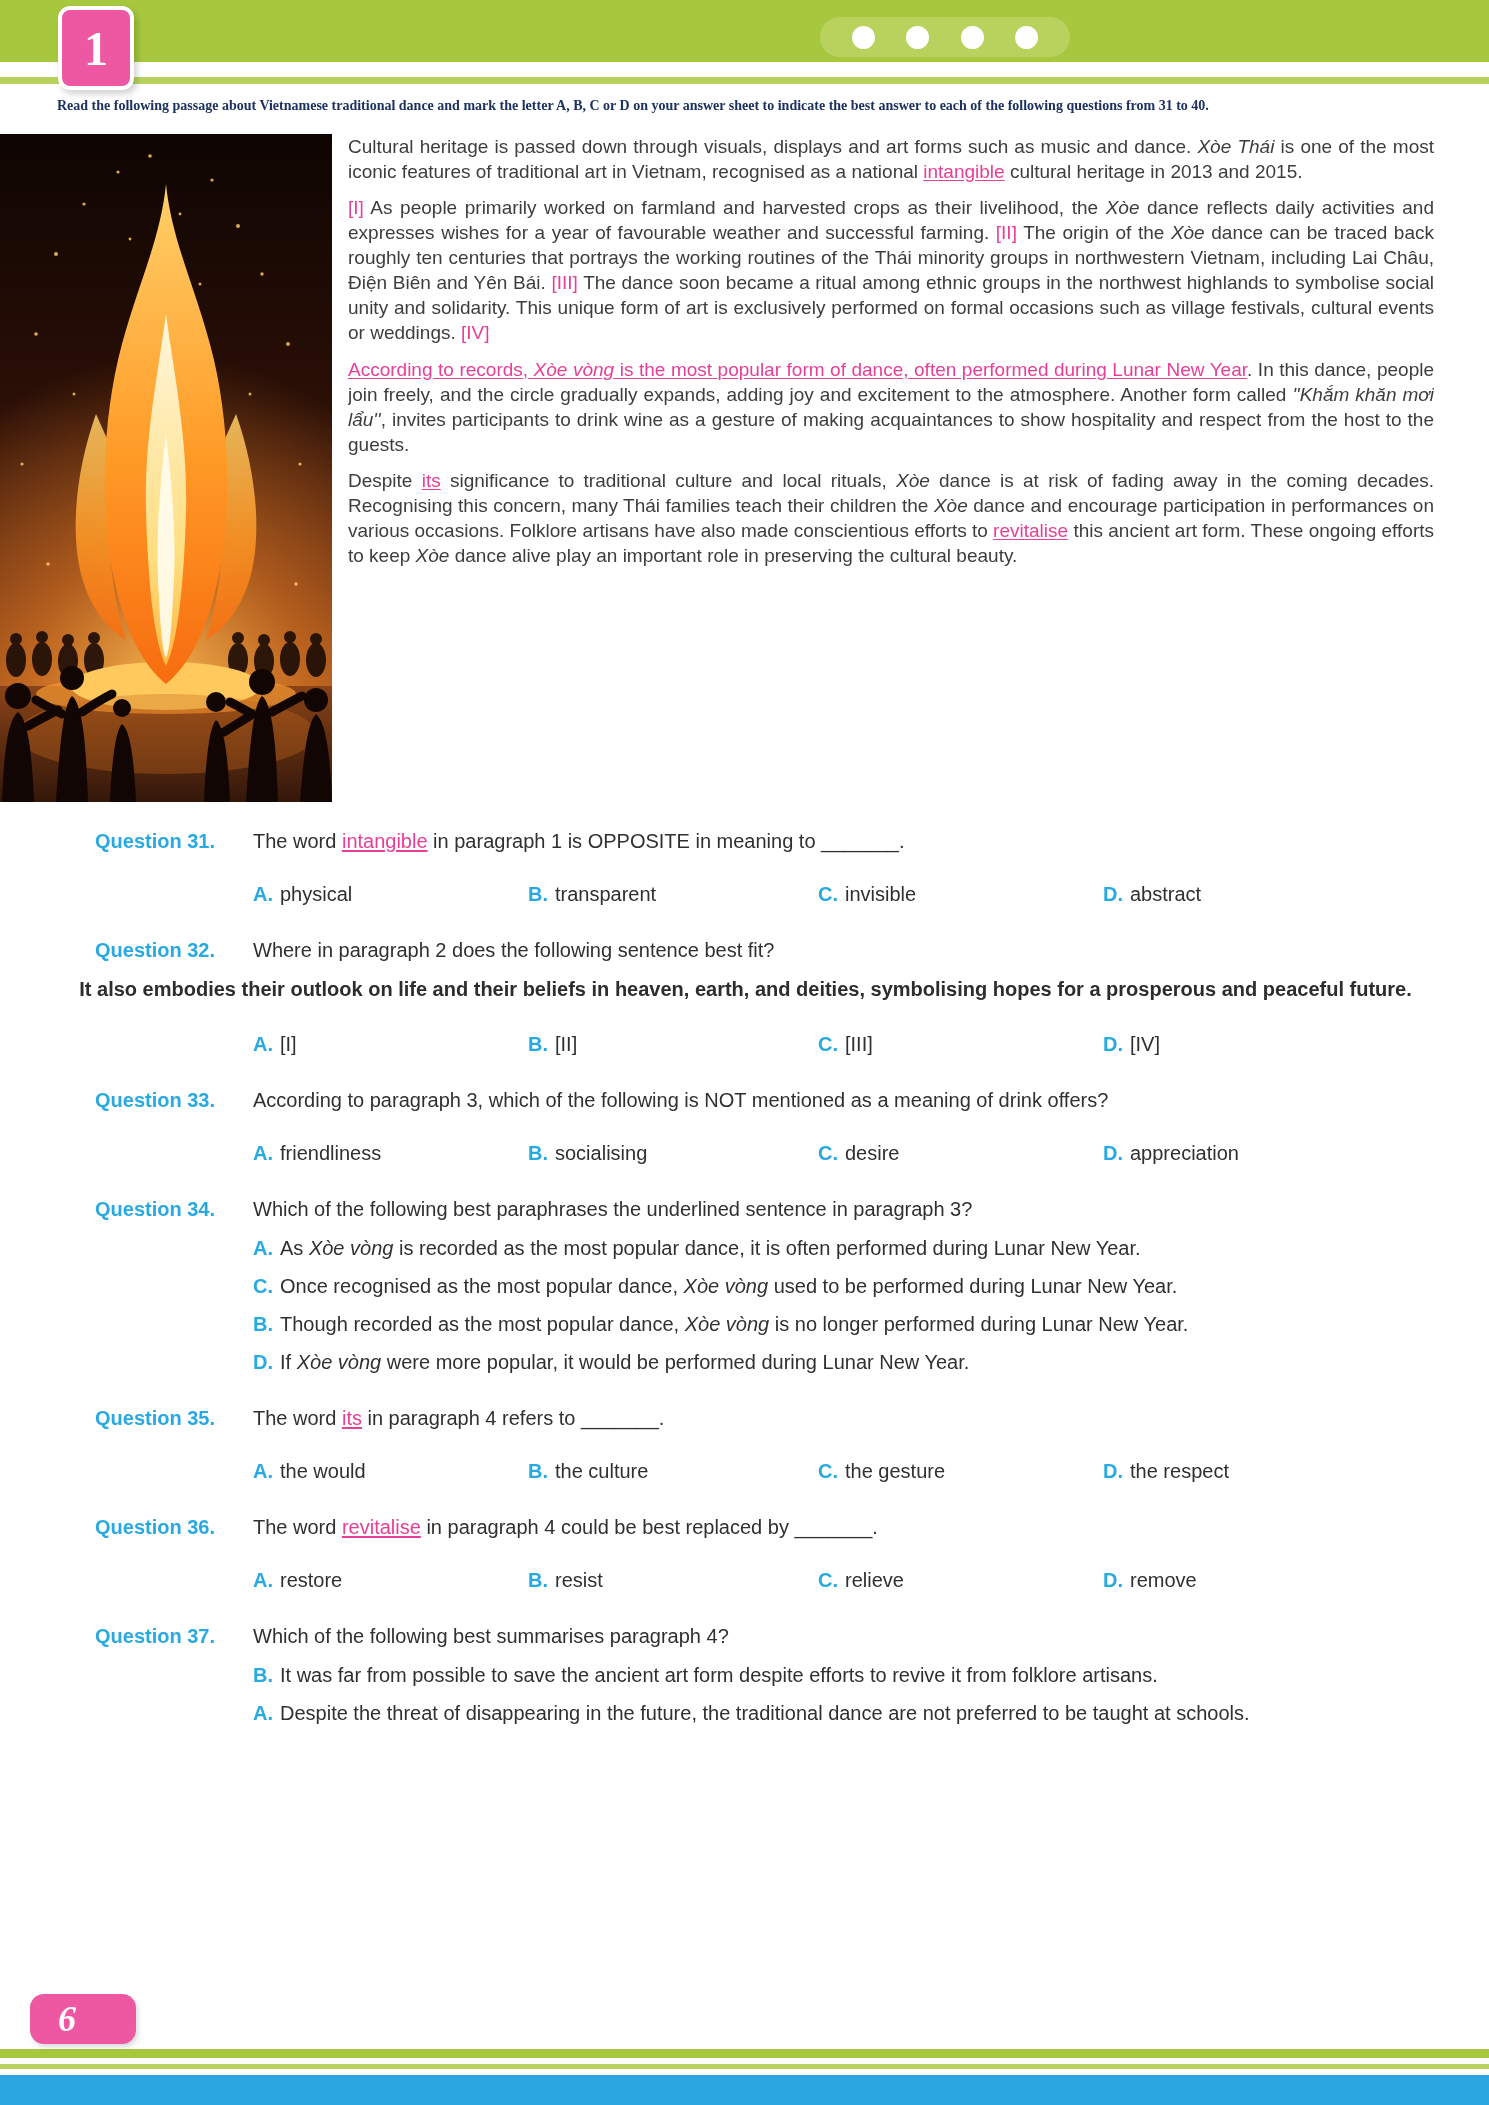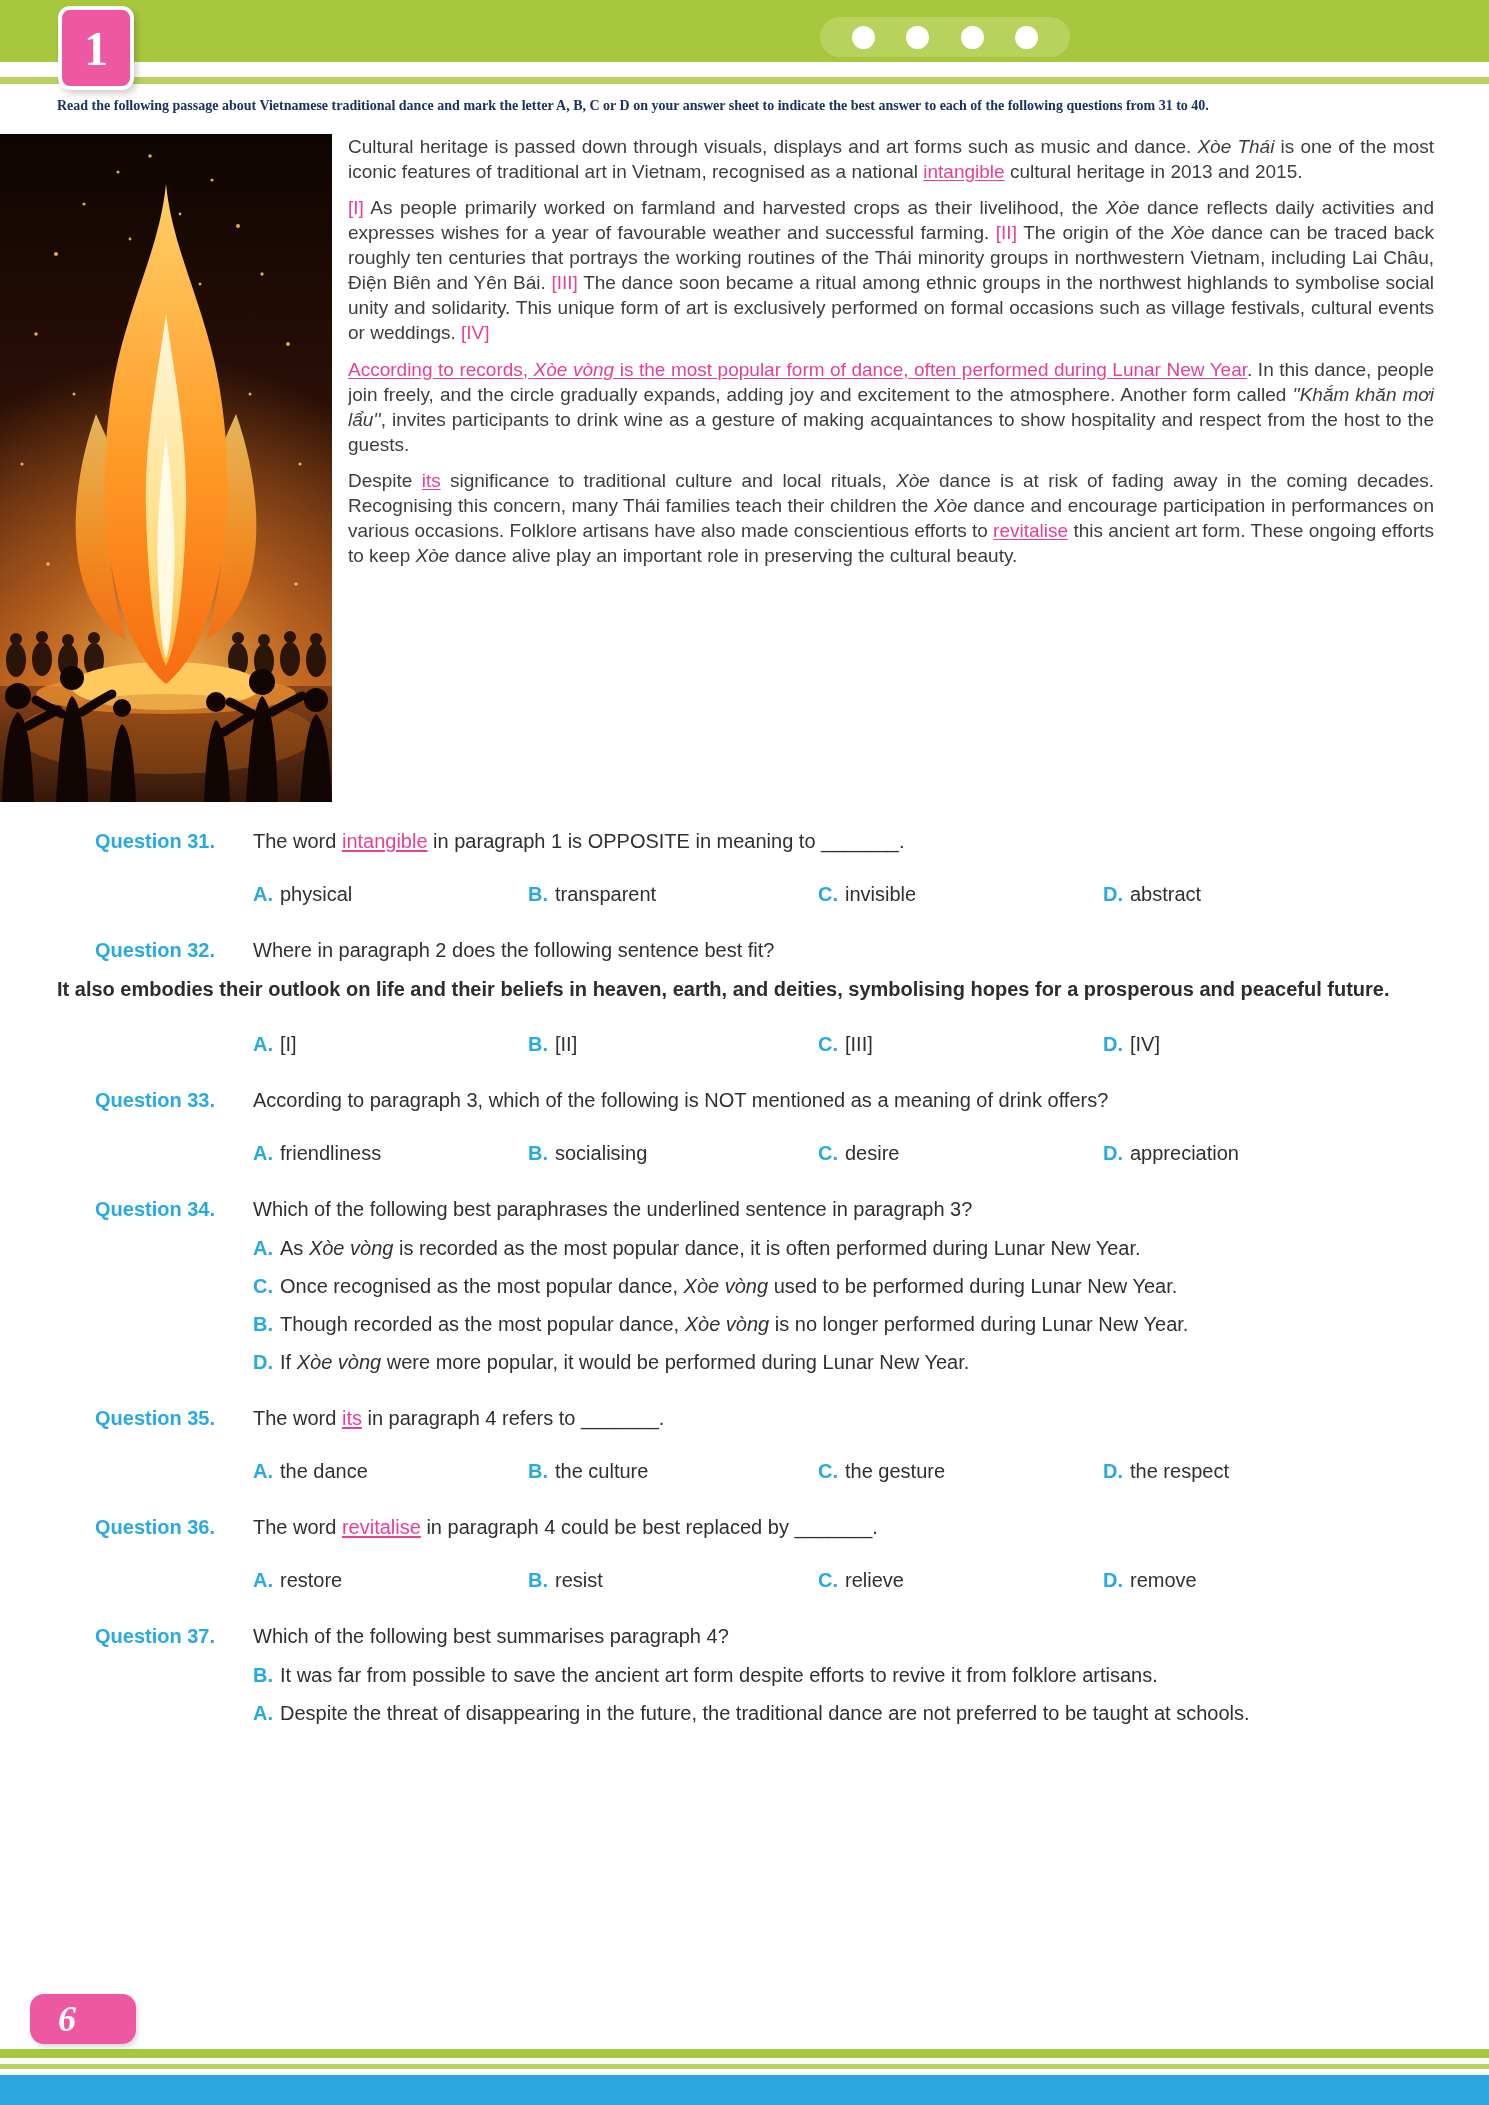--- a/index.html
+++ b/index.html
@@ -50,7 +50,7 @@
      font-size:20px;line-height:1.5;color:#303030;}
   .q-label{grid-column:1;color:var(--blue);font-weight:700;text-align:center;}
   .q-text{grid-column:2;text-align:justify;}
-  .q-inserted{grid-column:1 / -1;font-weight:700;color:#2d2d2d;margin:9px 0 2px;}
+  .q-inserted{grid-column:1 / -1;text-align:center;font-weight:700;color:#2d2d2d;margin:9px 0 2px;}
   .opts-row{grid-column:2;display:grid;grid-template-columns:275px 290px 285px 1fr;margin-top:23px;}
   .opts-block{grid-column:2;margin-top:9px;}
   .opt-line{padding-left:34px;text-indent:-34px;text-align:justify;margin-bottom:8px;}

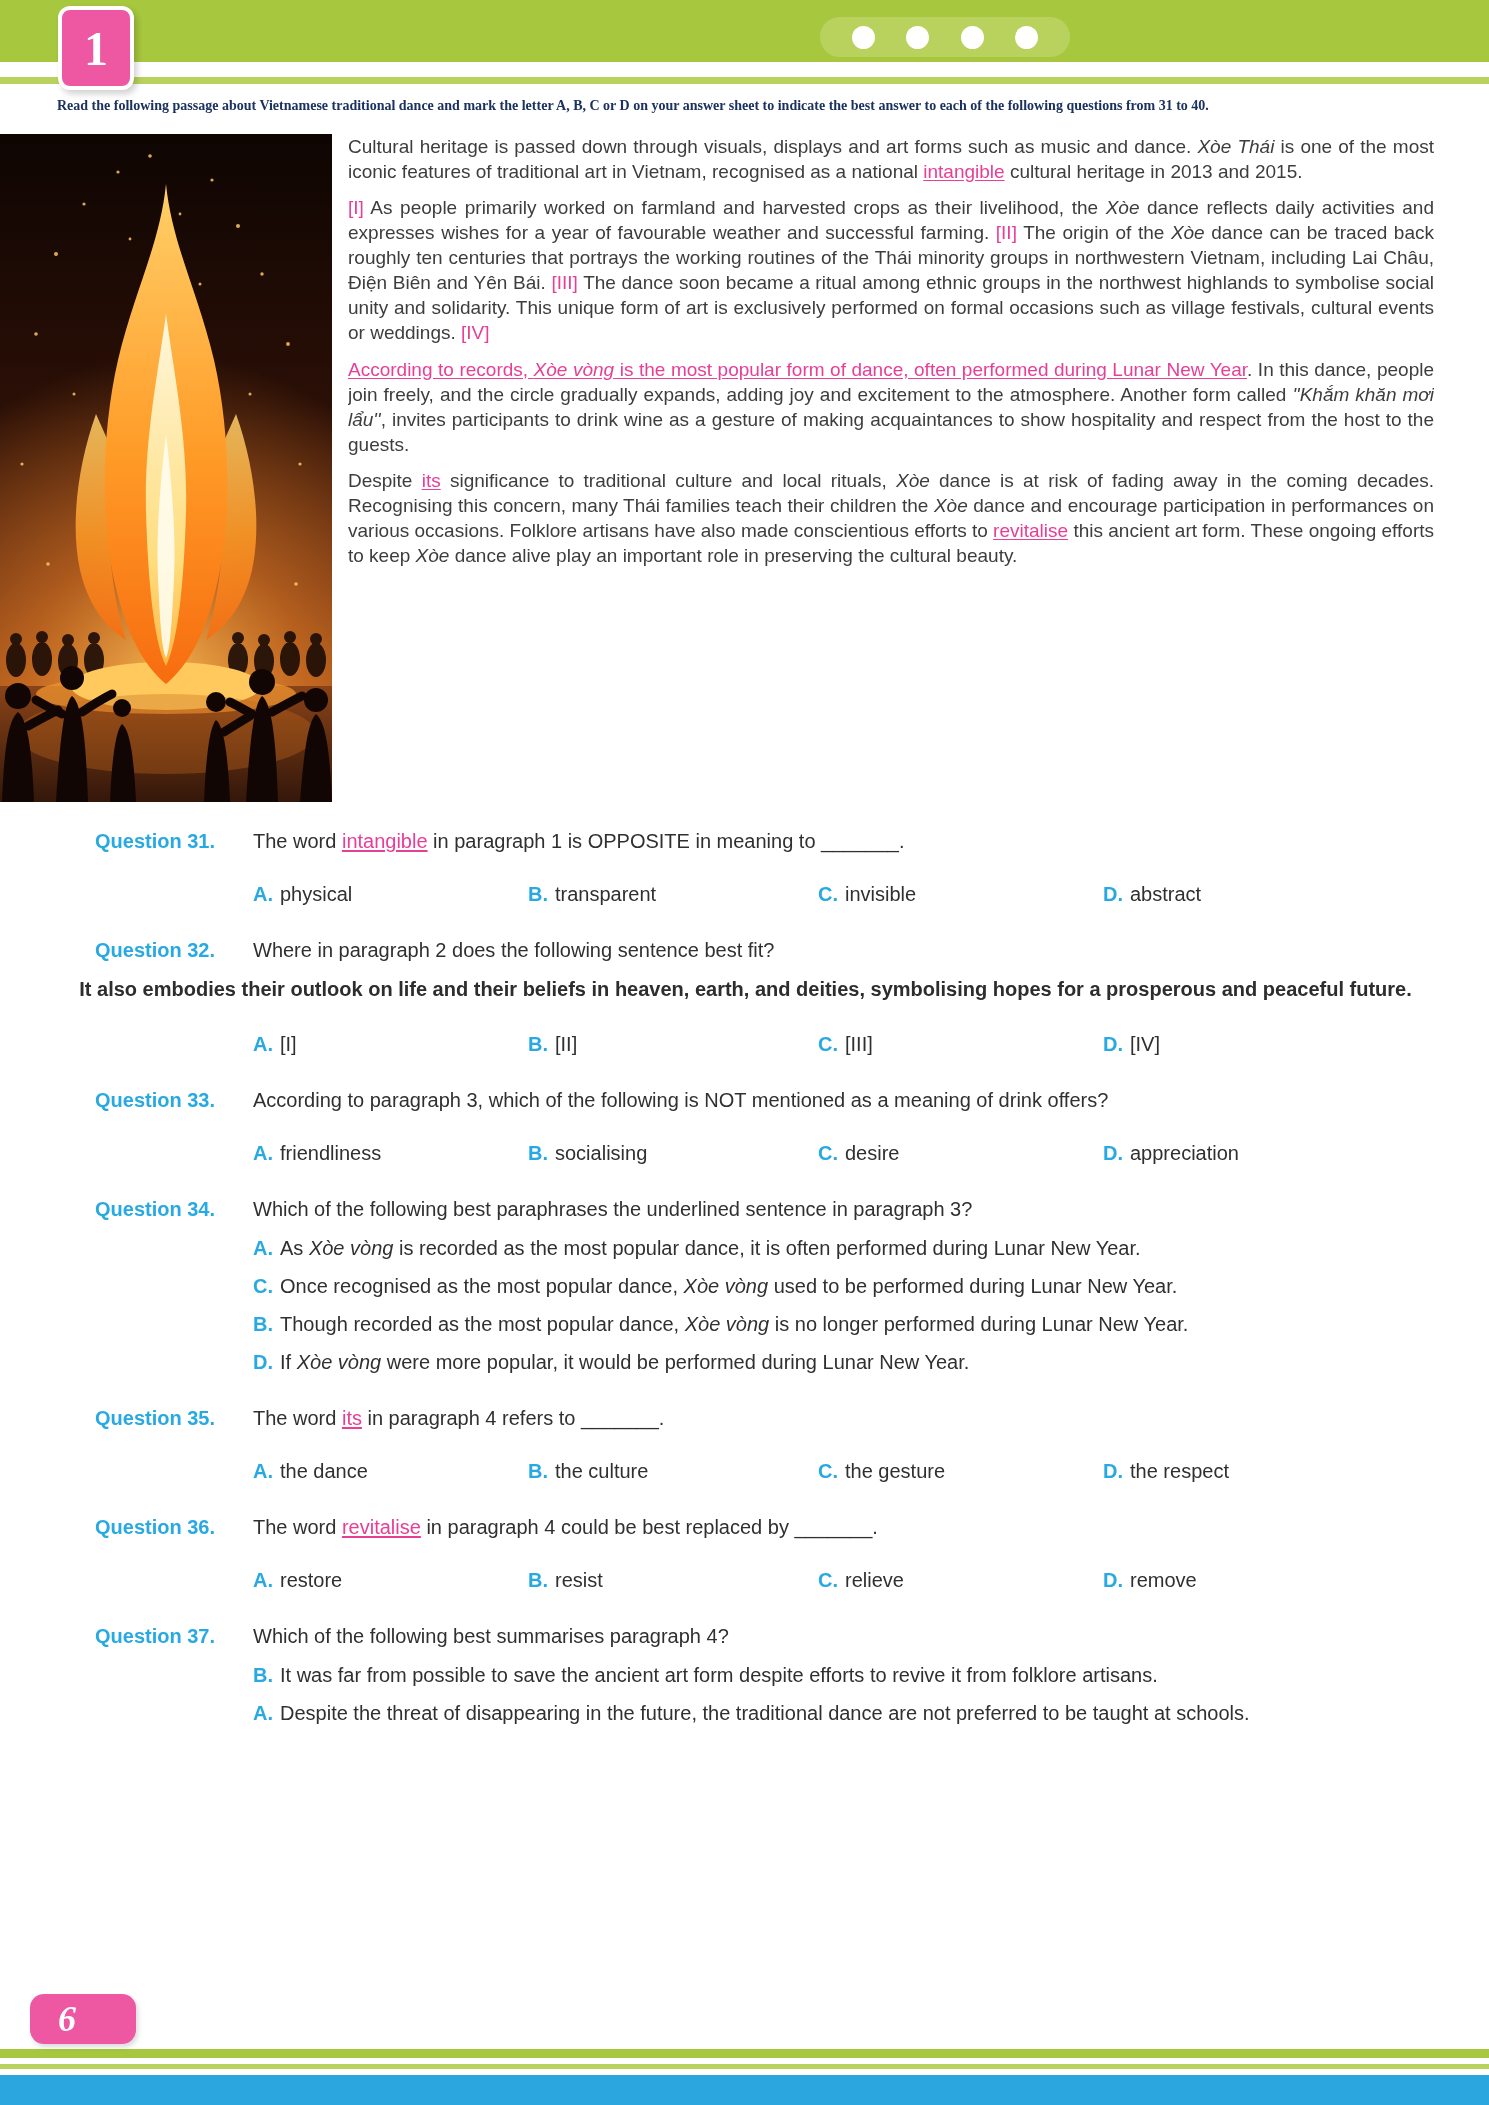--- a/index.html
+++ b/index.html
@@ -255,7 +255,7 @@
         <div class="q-label">Question 35.</div>
         <div class="q-text"><span>The word </span><span class="seg-pu">its</span><span> in paragraph 4 refers to _______.</span></div>
         <div class="opts-row">
-          <div class="opt"><span class="opt-letter">A.</span><span class="opt-text">the dance</span></div>
+          <div class="opt"><span class="opt-letter">A.</span><span class="opt-text">the would</span></div>
           <div class="opt"><span class="opt-letter">B.</span><span class="opt-text">the culture</span></div>
           <div class="opt"><span class="opt-letter">C.</span><span class="opt-text">the gesture</span></div>
           <div class="opt"><span class="opt-letter">D.</span><span class="opt-text">the respect</span></div>

